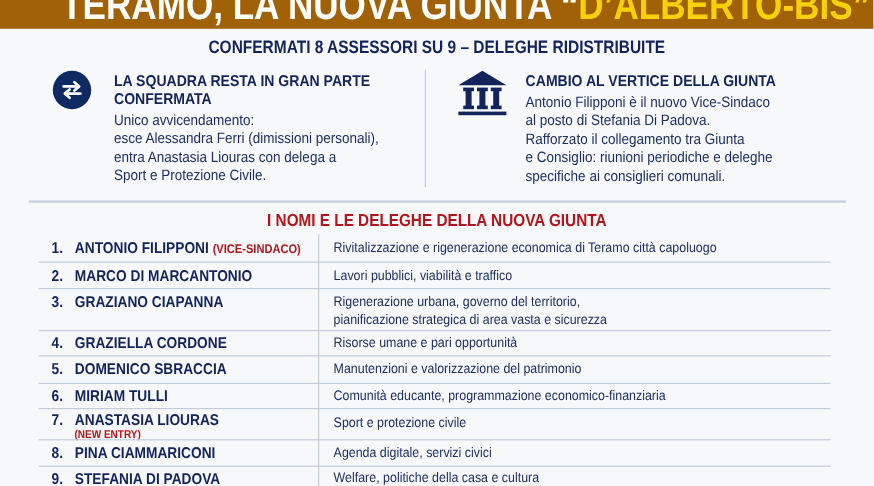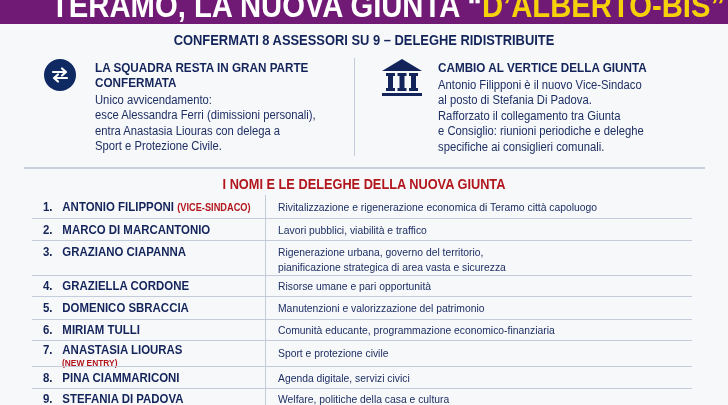--- a/index.html
+++ b/index.html
@@ -12,7 +12,7 @@
   }
   .header {
     position: absolute; left: 0; top: 0; width: 728px; height: 24px;
-    background: #701a75;
+    background: #a16207;
     overflow: hidden;
     text-align: right;
   }

